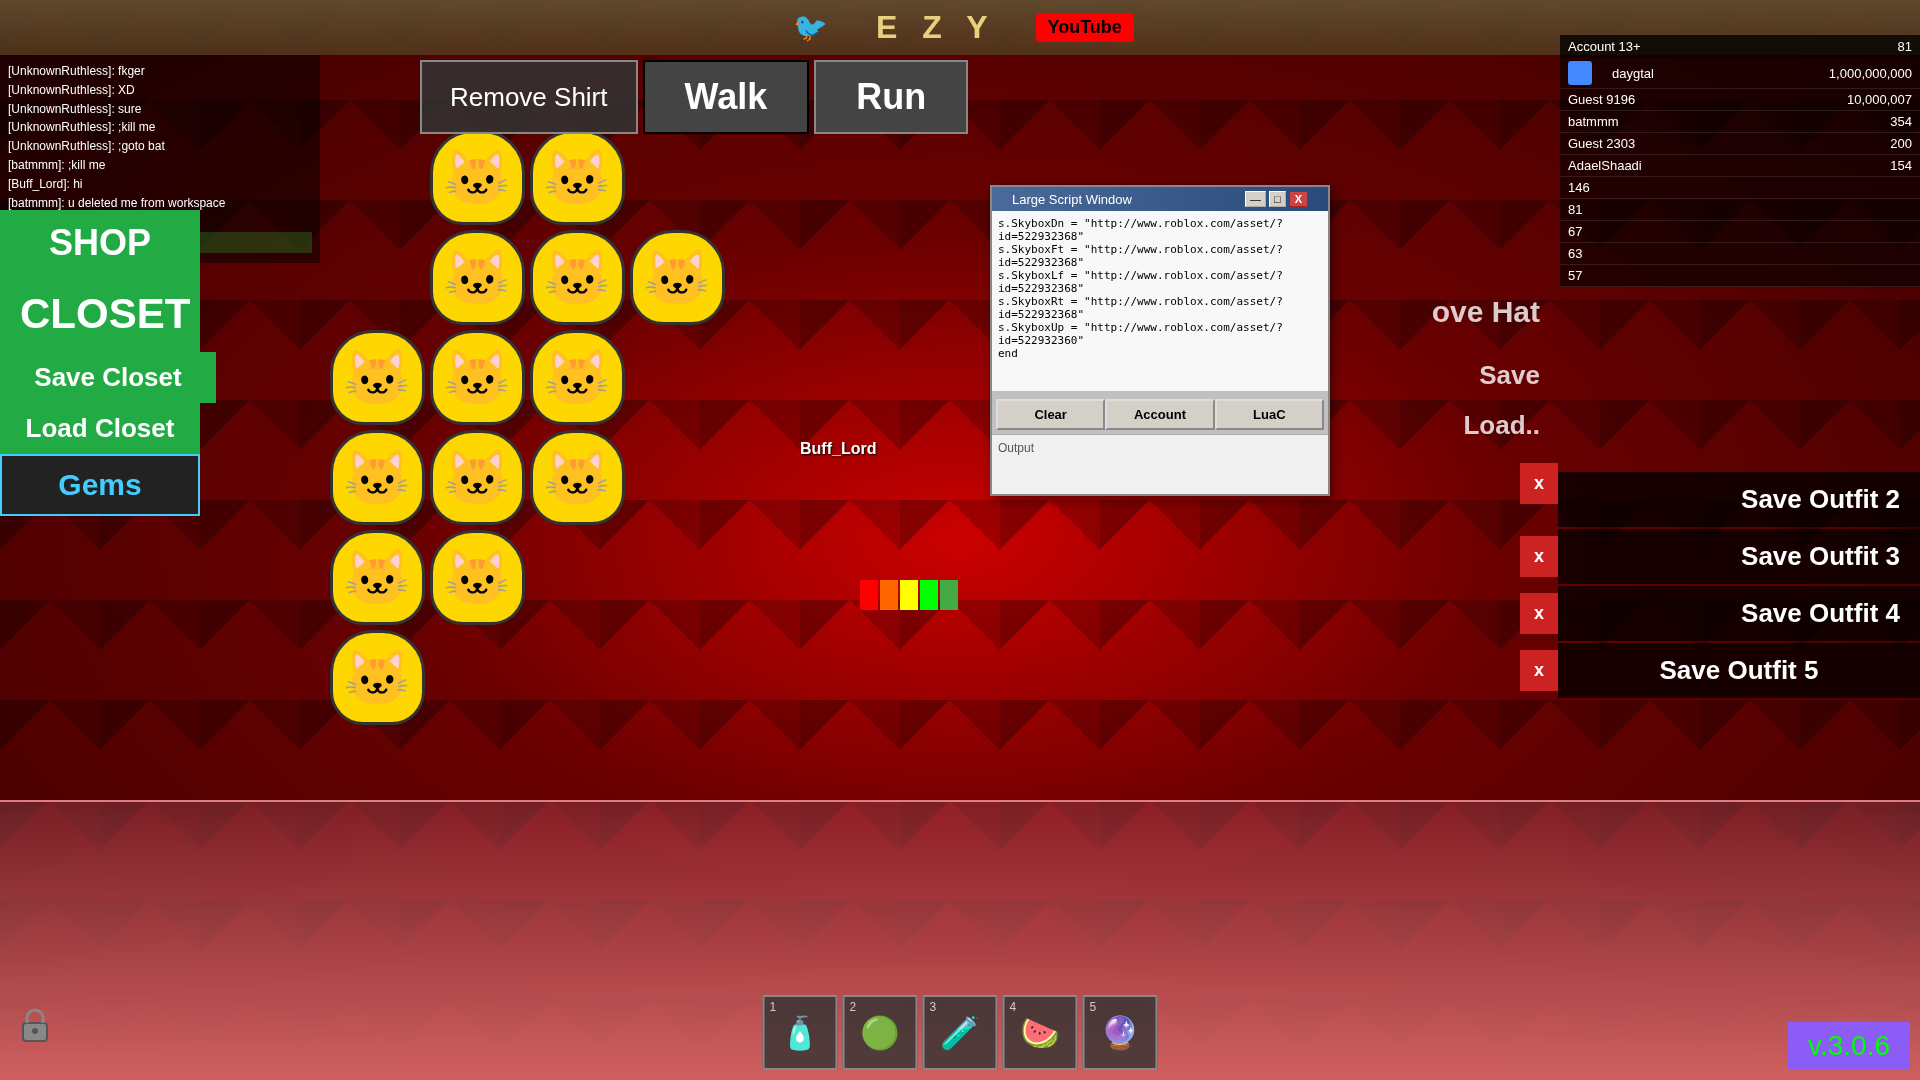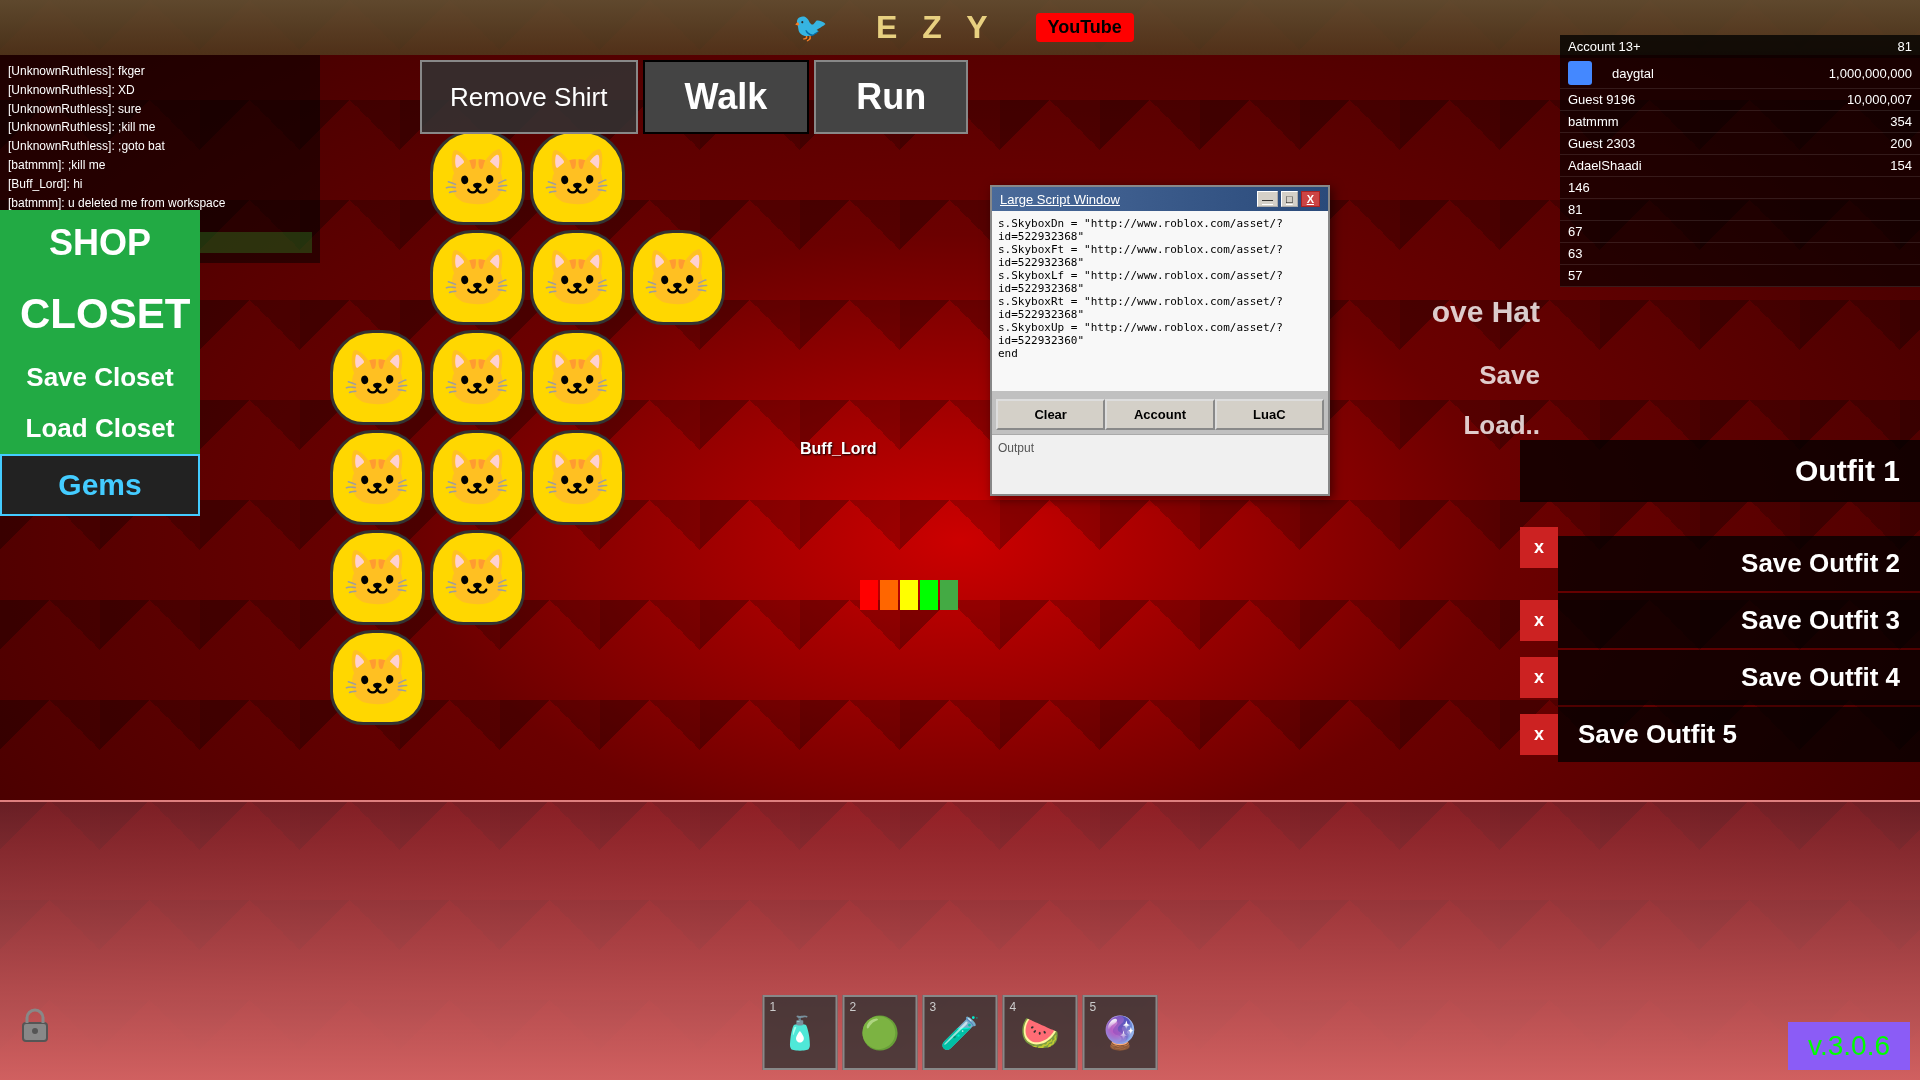--- a/index.html
+++ b/index.html
@@ -270,11 +270,10 @@
       background: linear-gradient(to right, #4a6a9a, #2a4a7a);
       color: white;
       font-size: 13px;
-      padding: 4px 8px;
+      padding: 4px 20px;
       display: flex;
       align-items: center;
       justify-content: space-between;
-      text-decoration: underline;
     }
 
     .script-close {

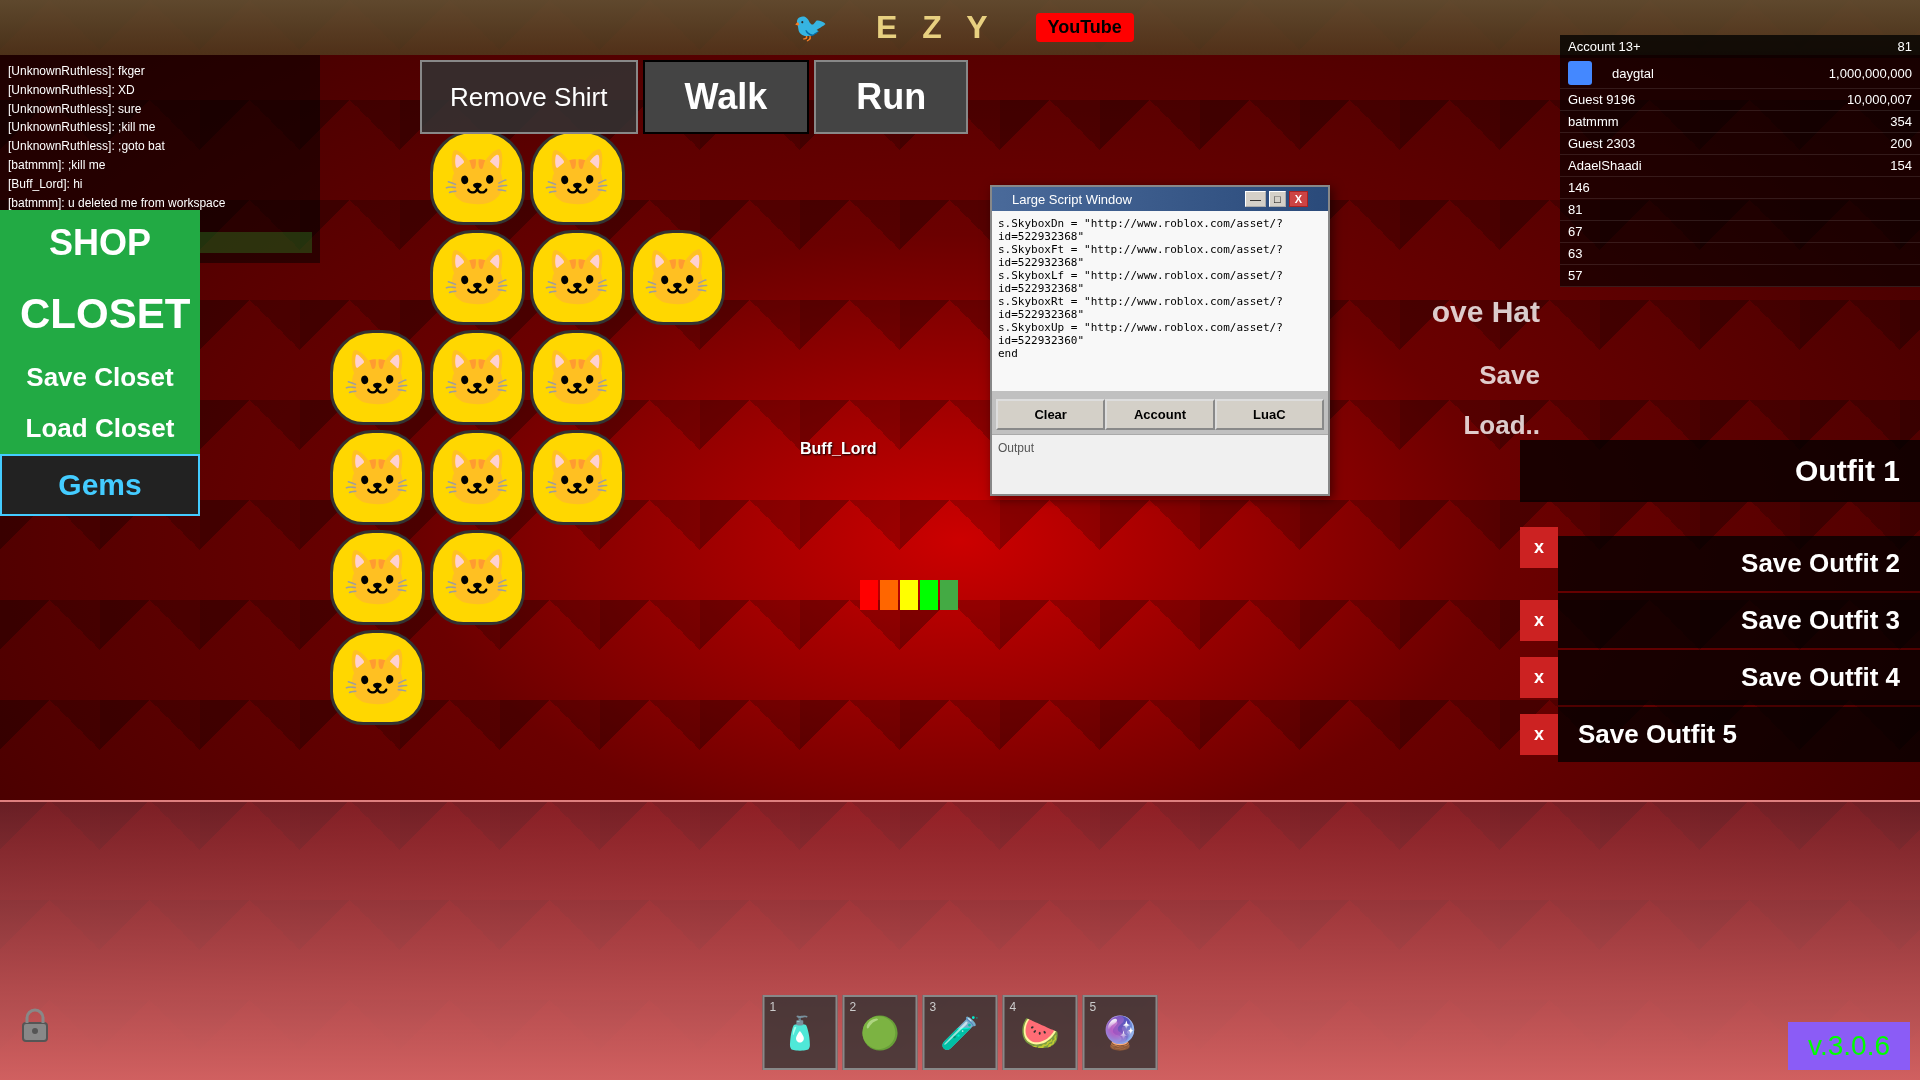--- a/index.html
+++ b/index.html
@@ -153,7 +153,7 @@
       padding: 10px 20px;
       border: none;
       cursor: pointer;
-      width: 200px;
+      width: 216px;
       text-align: center;
     }
 

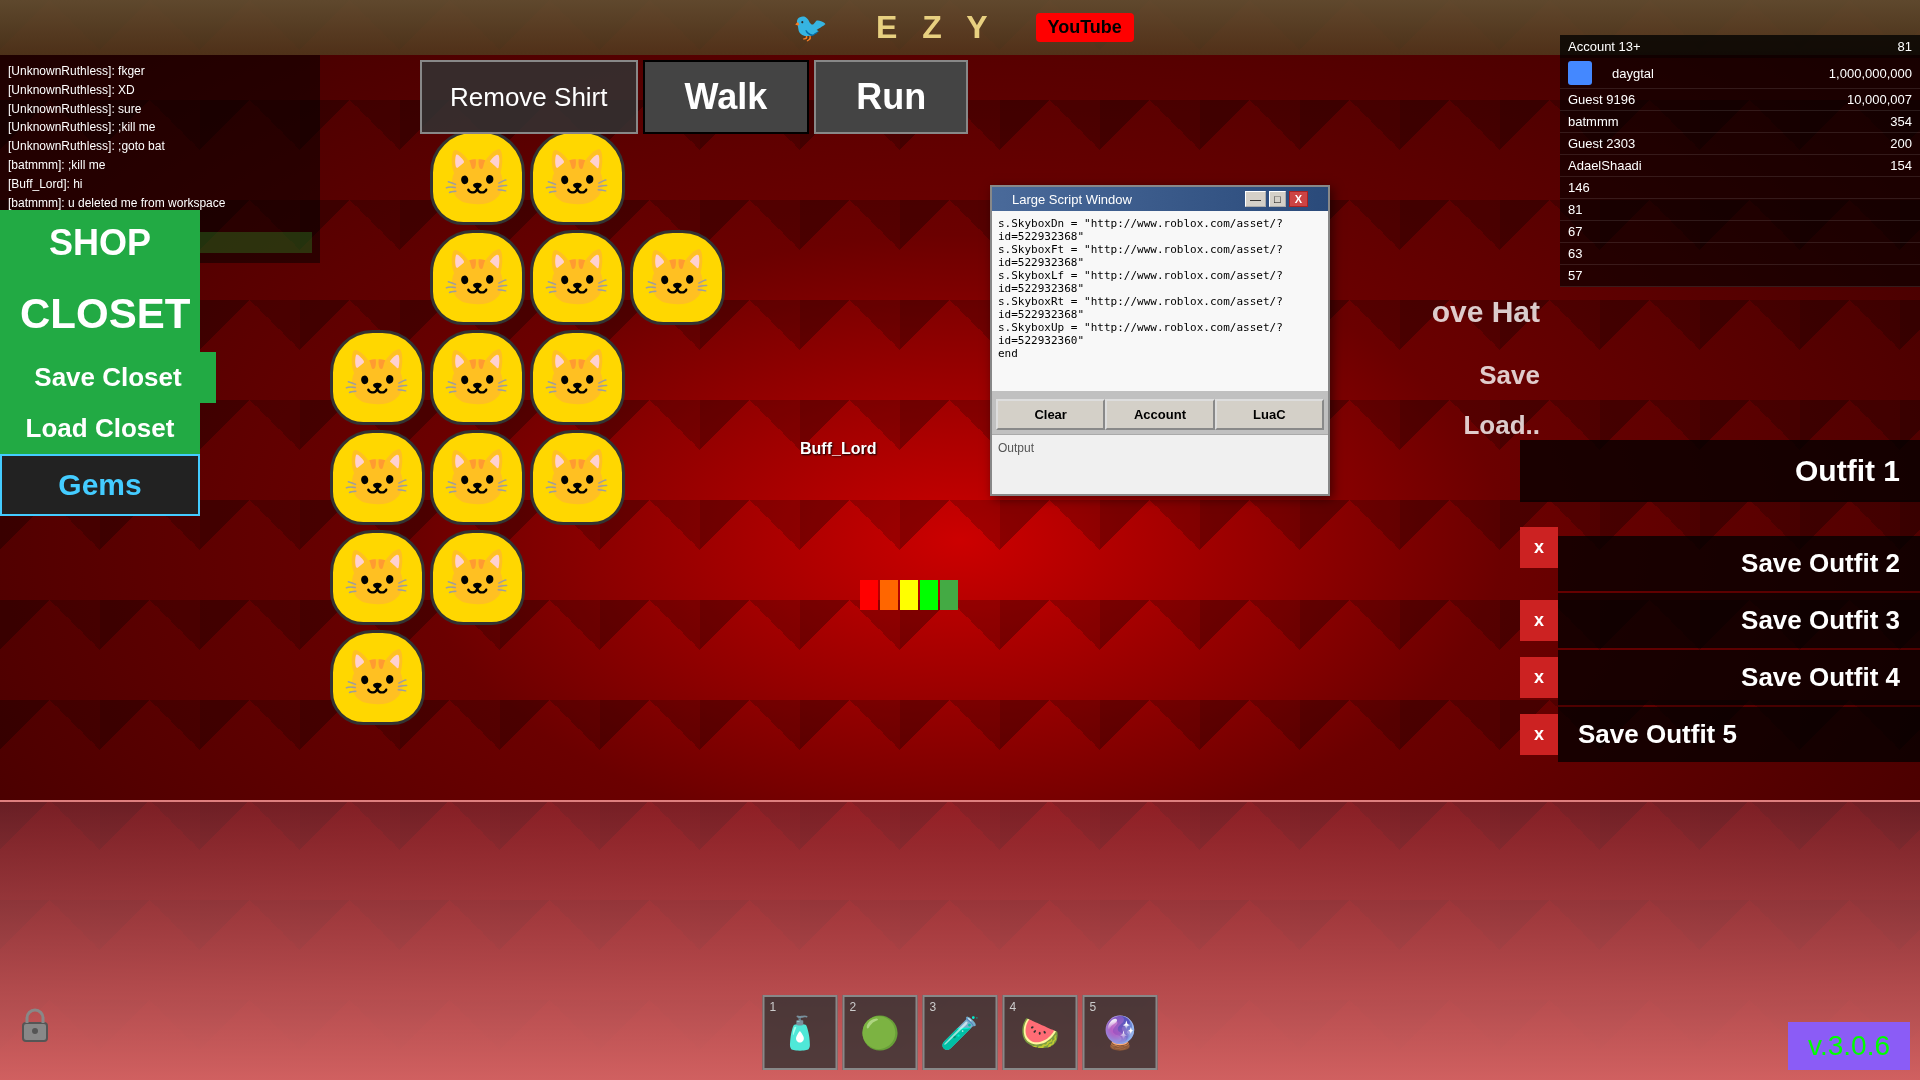--- a/index.html
+++ b/index.html
@@ -614,7 +614,6 @@
 <div class="partial-right" style="top:410px;">Load..</div>
 
 <div style="position:absolute; top:440px; right:0; width:400px; z-index:20; display:flex; flex-direction:column; gap:2px;">
-  <button style="background:rgba(0,0,0,0.75); color:white; font-size:30px; font-weight:bold; padding:14px 20px; border:none; width:100%; text-align:right; cursor:pointer;">Outfit 1</button>
 
   <div style="display:flex; align-items:center;">
     <button style="background:#cc2222; color:white; font-weight:bold; font-size:18px; padding:10px 14px; border:none; cursor:pointer;">x</button>

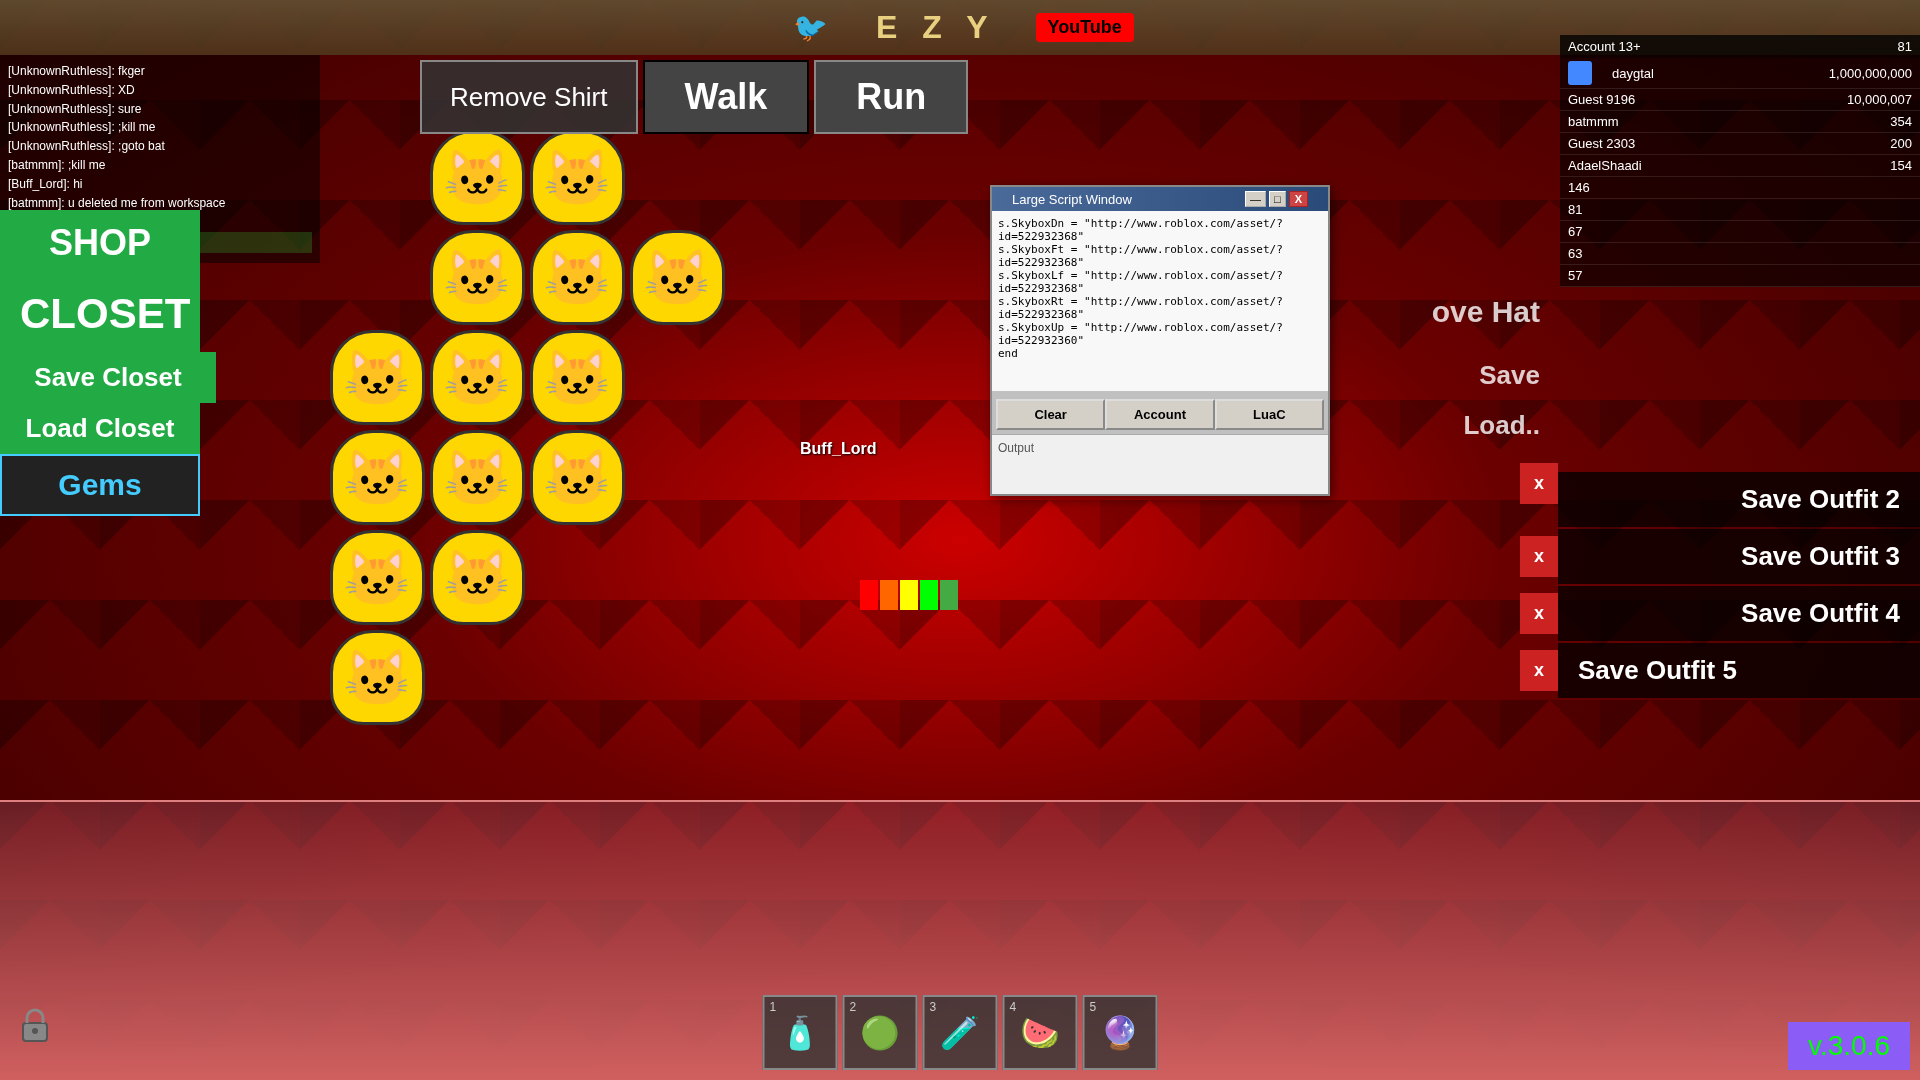--- a/index.html
+++ b/index.html
@@ -632,7 +632,7 @@
 
   <div style="display:flex; align-items:center;">
     <button style="background:#cc2222; color:white; font-weight:bold; font-size:18px; padding:10px 14px; border:none; cursor:pointer;">x</button>
-    <button style="background:rgba(0,0,0,0.75); color:white; font-size:26px; font-weight:bold; padding:12px 20px; flex:1; text-align:left; border:none; cursor:pointer;">Save Outfit 5</button>
+    <button style="background:rgba(0,0,0,0.75); color:white; font-size:26px; font-weight:bold; padding:12px 20px; flex:1; text-align:center; border:none; cursor:pointer;">Save Outfit 5</button>
   </div>
 </div>
 

